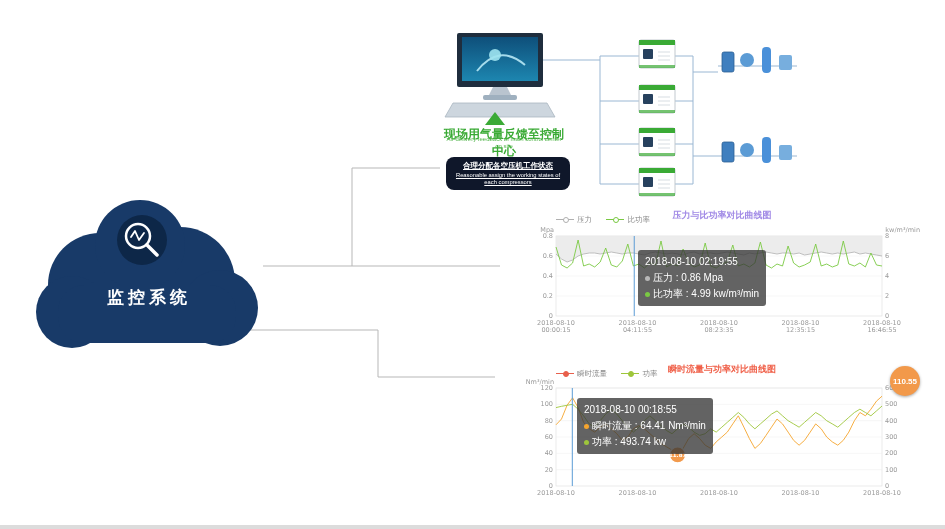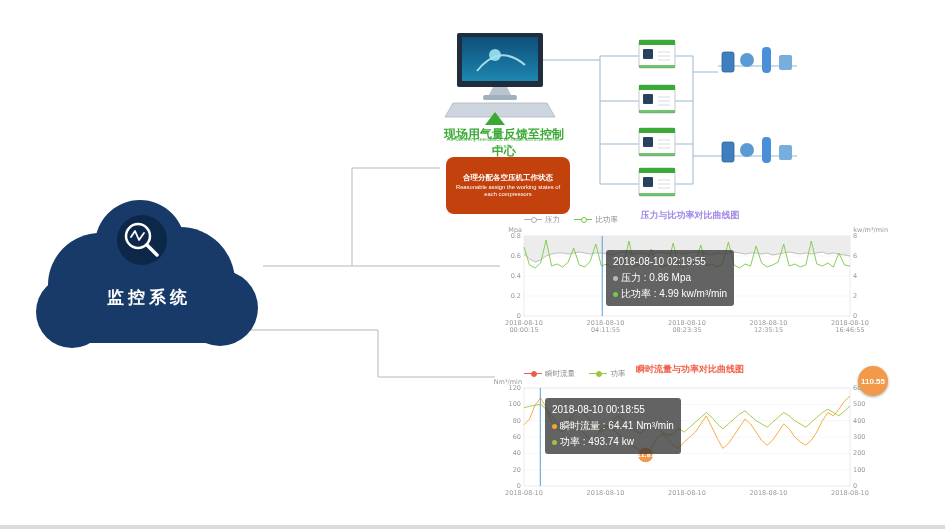--- a/index.html
+++ b/index.html
@@ -14,7 +14,7 @@
   .diagram{position:absolute;left:435px;top:25px;width:380px;height:190px;}
   .fb-cn{position:absolute;left:440px;top:126px;width:128px;text-align:center;color:#3aaa35;font-size:12px;font-weight:bold;}
   .fb-en{position:absolute;left:446px;top:136px;width:116px;text-align:center;color:#52b54b;font-size:6px;line-height:1.2;}
-  .assign-box{position:absolute;left:446px;top:157px;width:116px;background:#c2410c;border-radius:8px;padding:16px 4px;text-align:center;color:#fff;}
+  .assign-box{position:absolute;left:446px;top:157px;width:116px;background:#0f172a;border-radius:8px;padding:4px 4px;text-align:center;color:#fff;text-decoration:underline;}
   .assign-cn{font-size:7.5px;font-weight:bold;}
   .assign-en{font-size:5.8px;line-height:1.2;margin-top:1px;}
   

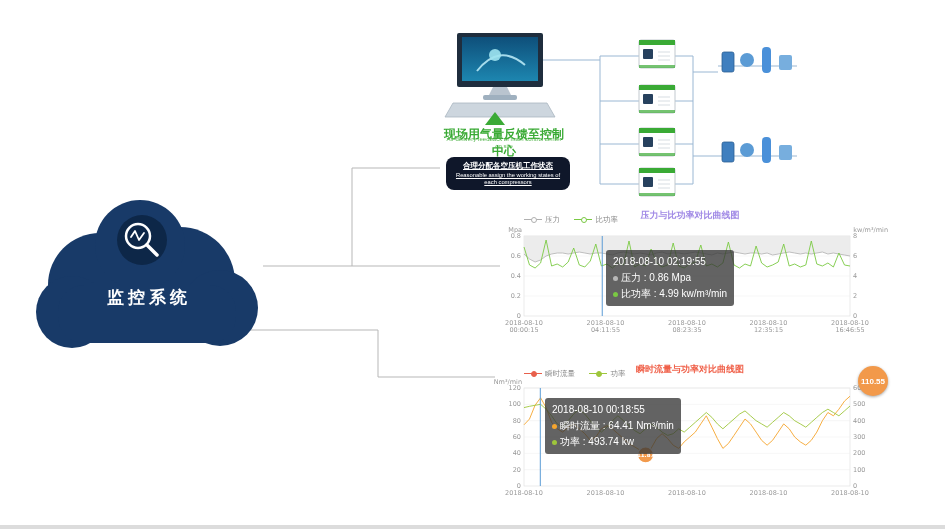--- a/index.html
+++ b/index.html
@@ -18,7 +18,7 @@
   .assign-cn{font-size:7.5px;font-weight:bold;}
   .assign-en{font-size:5.8px;line-height:1.2;margin-top:1px;}
   
-  .chart{position:absolute;width:400px;}
+  .chart{position:absolute;width:400px;margin-left:32px;}
   .chart1{left:490px;top:206px;height:134px;}
   .chart2{left:490px;top:360px;height:148px;}
   .chart-head{position:relative;height:18px;}

